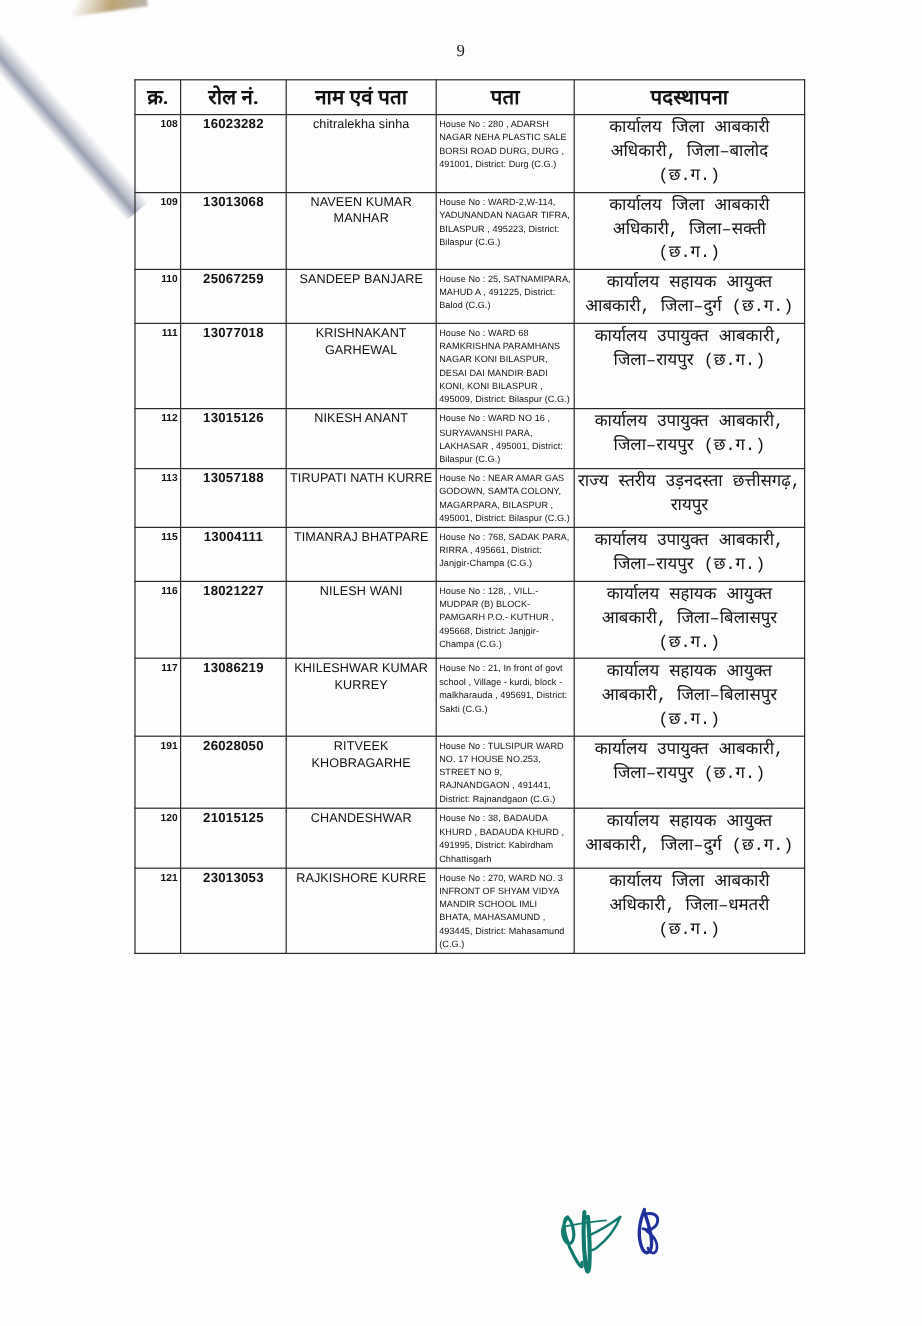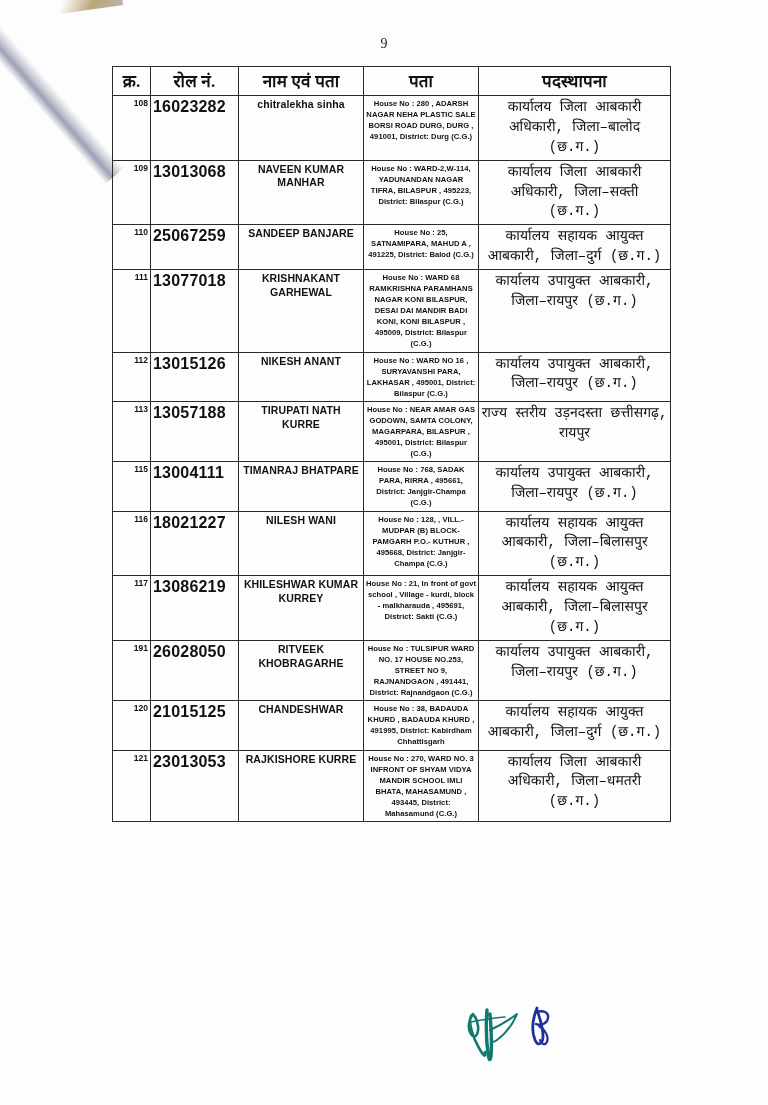--- a/index.html
+++ b/index.html
@@ -103,7 +103,8 @@
     font-family: "Liberation Sans", sans-serif;
   }
   td.roll {
-    font-size: 16px;
+    text-align: center;
+    font-size: 11px;
     font-weight: bold;
     padding-top: 4px;
     letter-spacing: 0.2px;

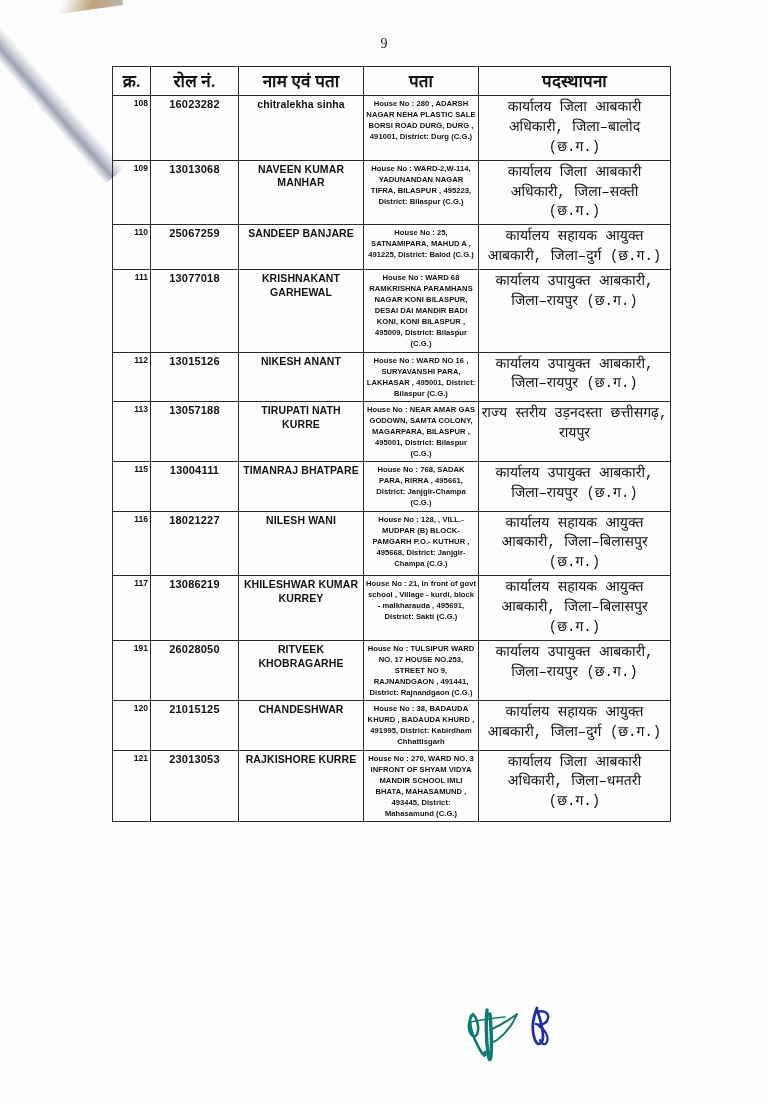--- a/index.html
+++ b/index.html
@@ -112,7 +112,7 @@
   td.name {
     text-align: center;
     font-size: 10.5px;
-    font-weight: bold;
+    font-weight: normal;
     padding-top: 4px;
     line-height: 1.32;
     letter-spacing: 0.1px;

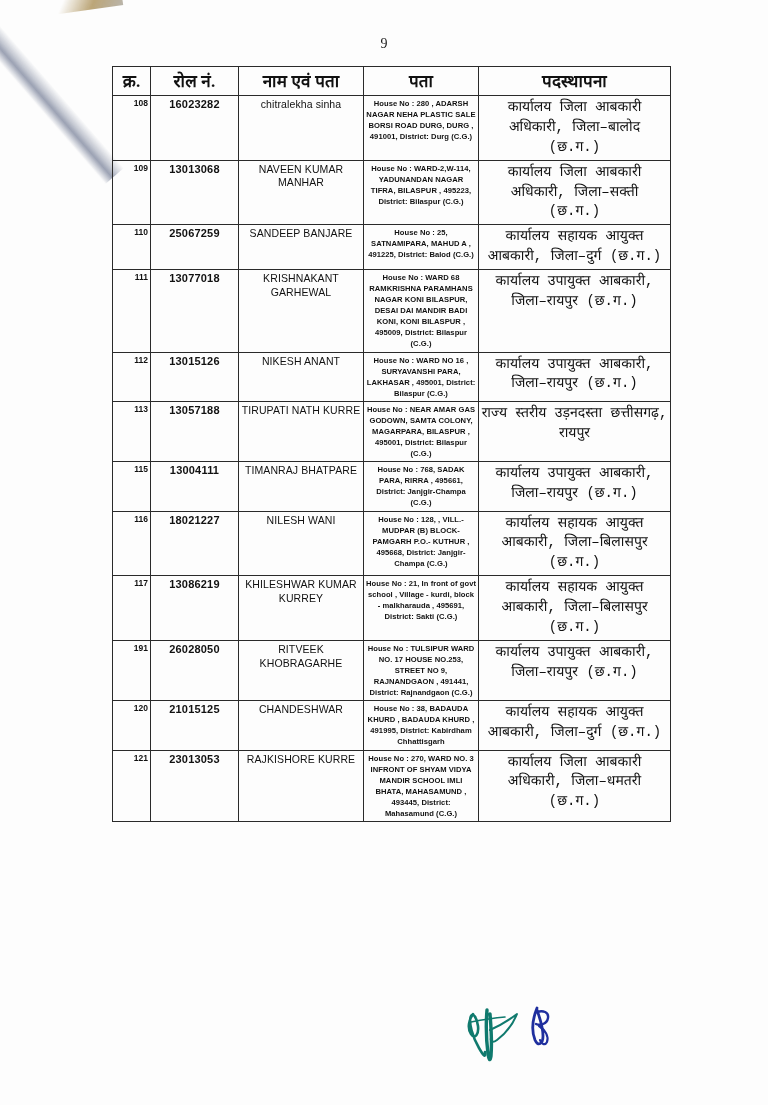--- a/index.html
+++ b/index.html
@@ -118,9 +118,8 @@
     letter-spacing: 0.1px;
   }
   td.addr {
-    text-align: center;
     font-size: 7.6px;
-    font-weight: bold;
+    font-weight: normal;
     padding-top: 3px;
     line-height: 1.46;
     letter-spacing: 0.05px;

